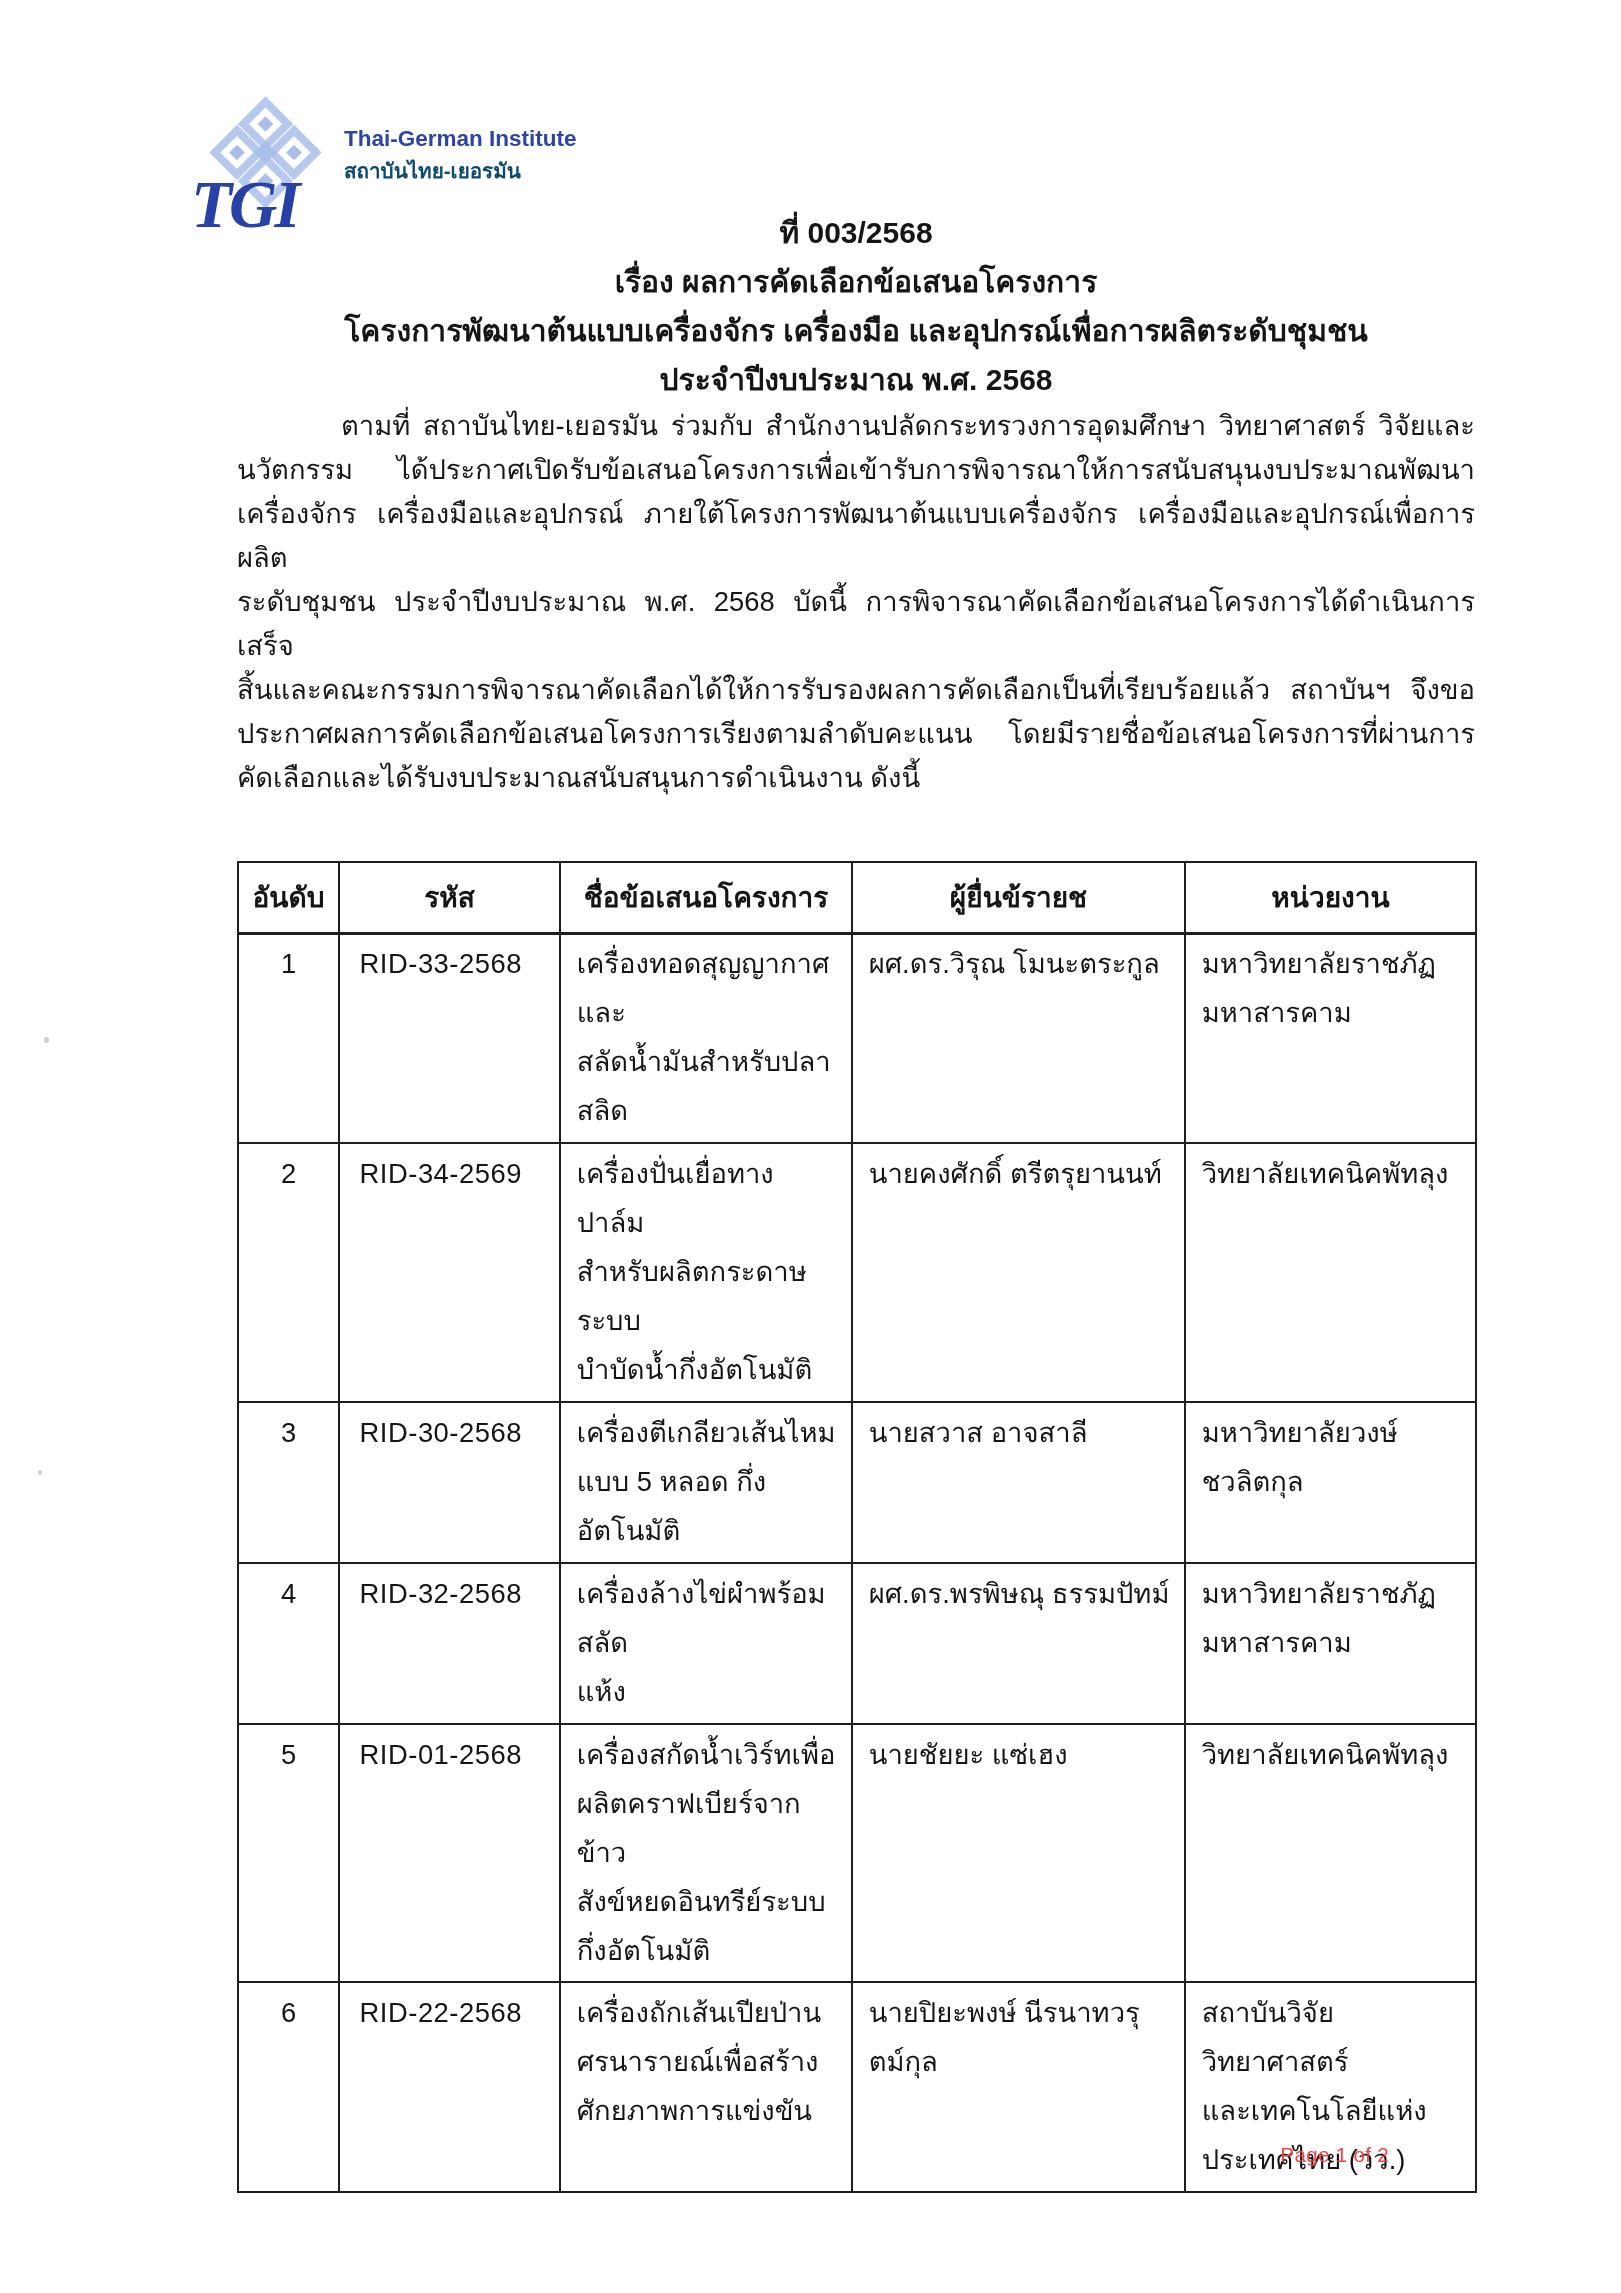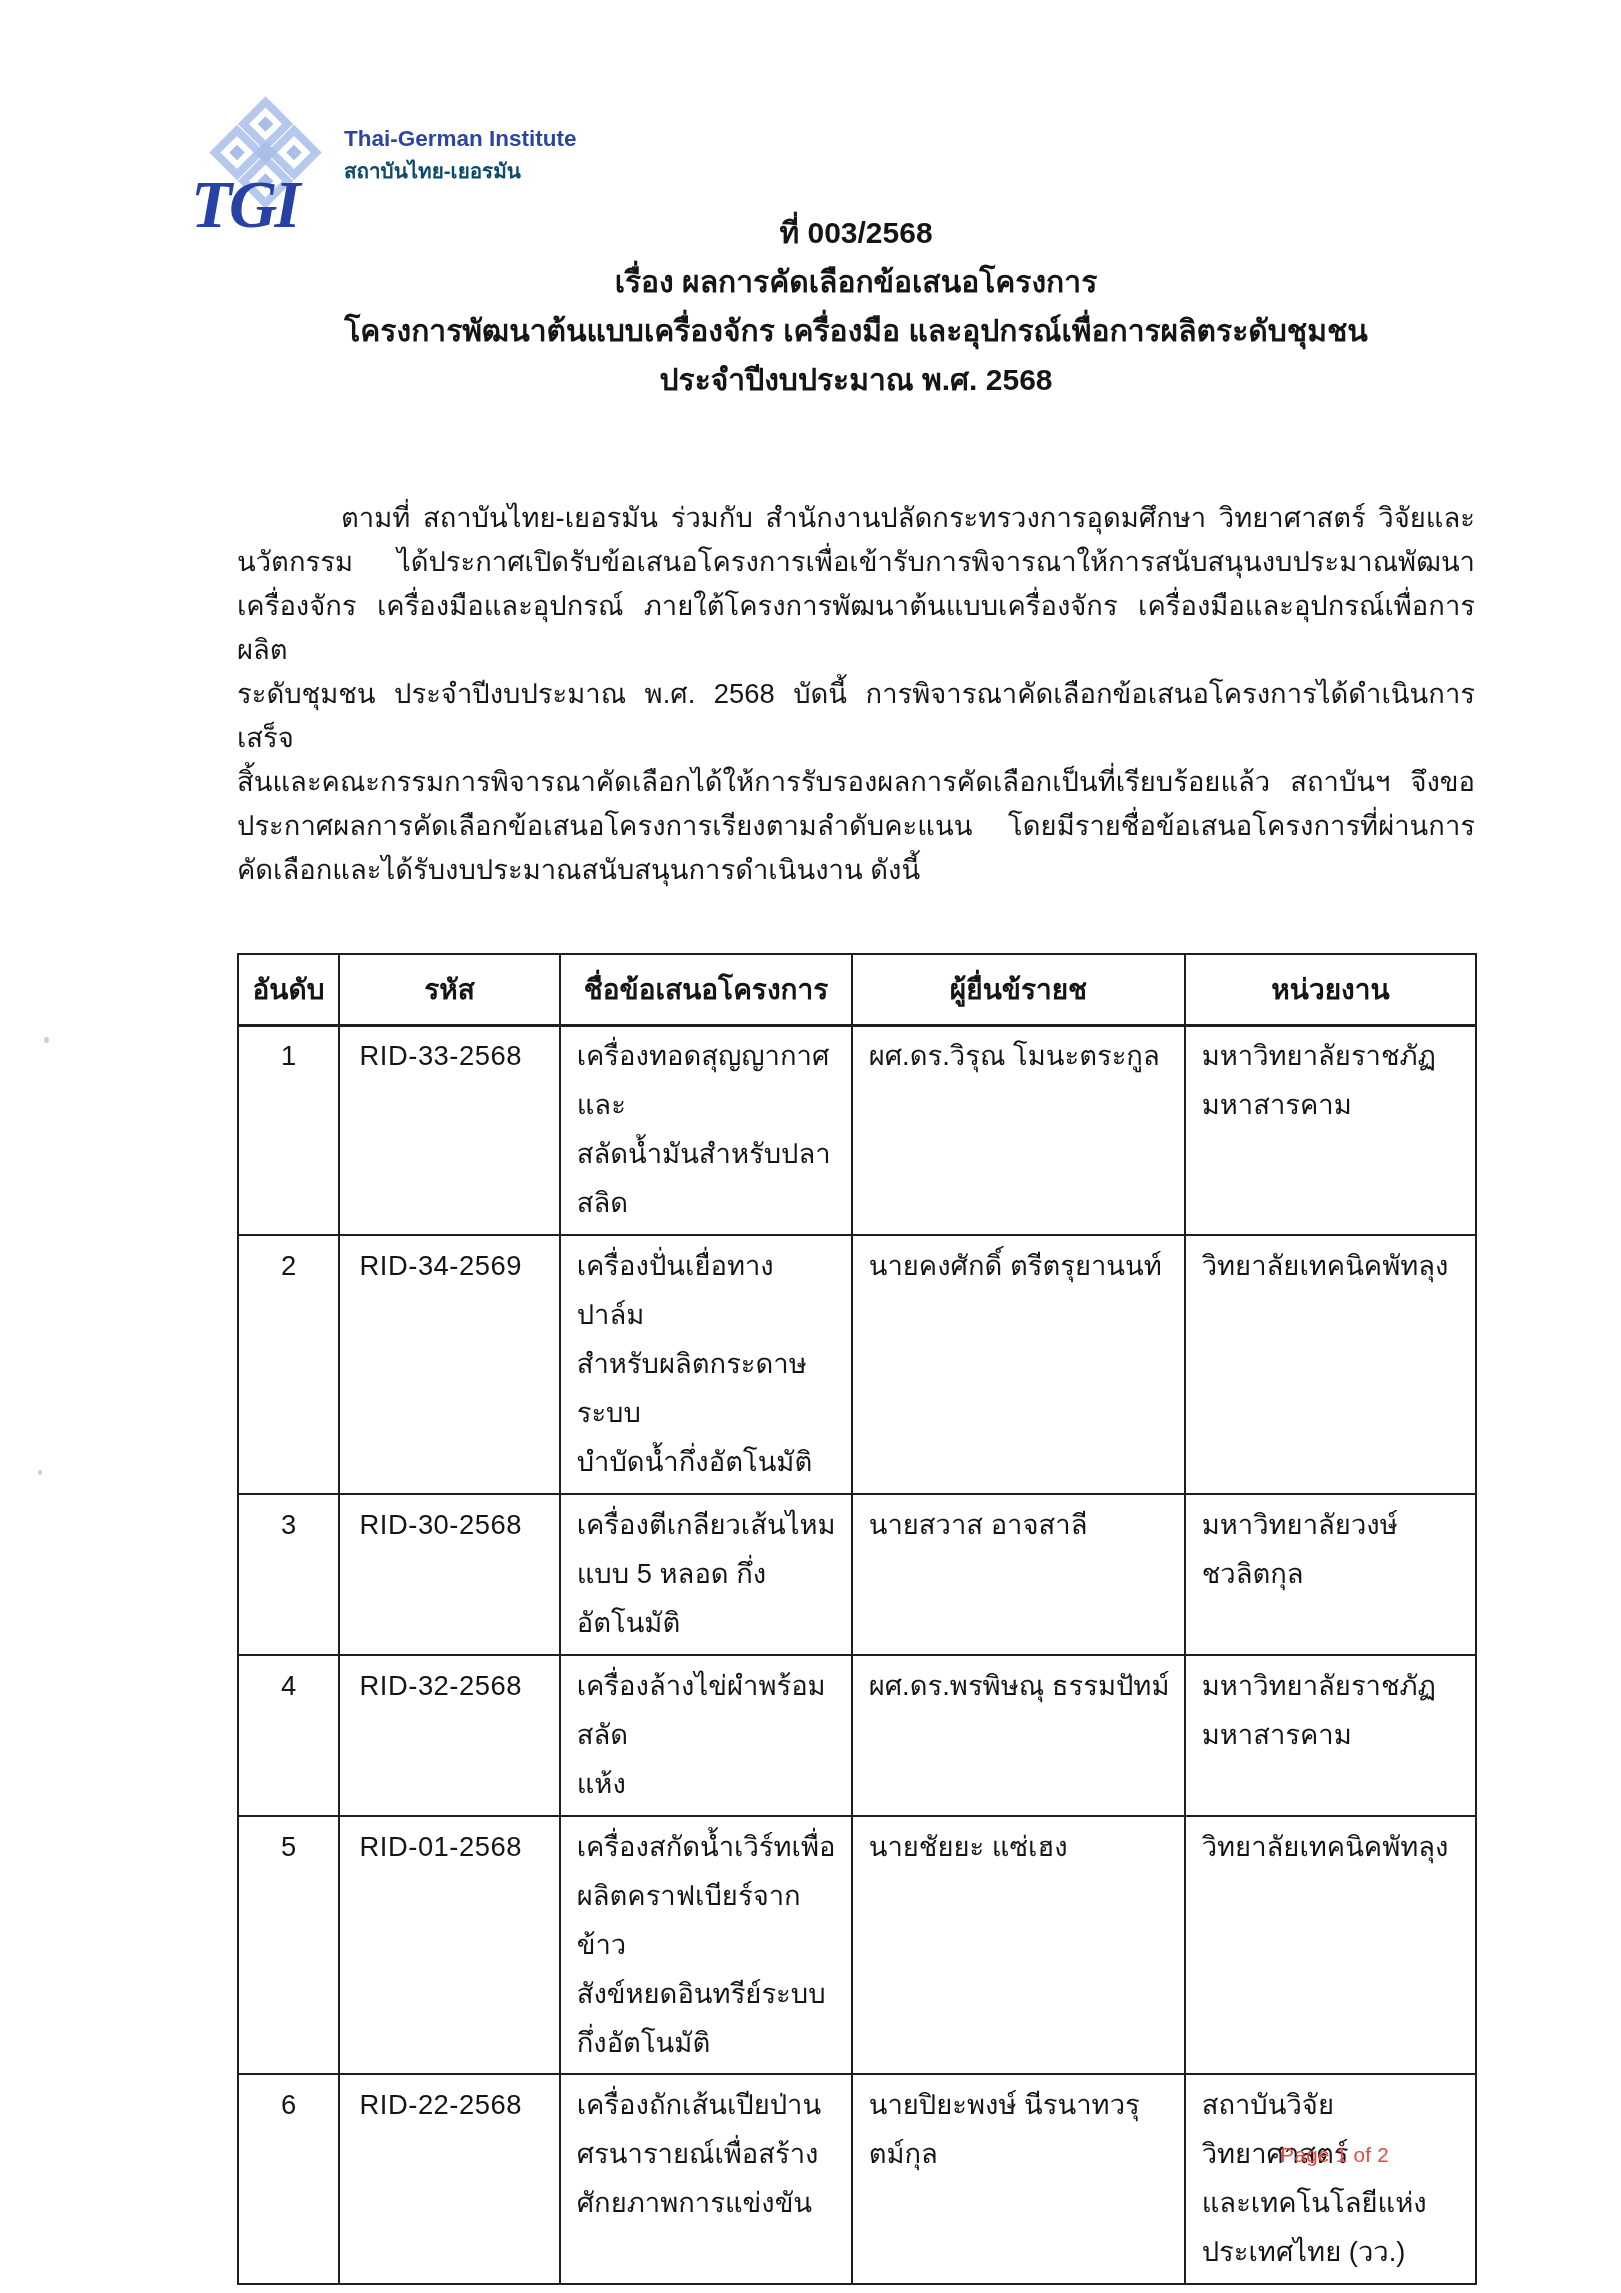--- a/index.html
+++ b/index.html
@@ -35,7 +35,7 @@
   .title-block { padding-top:208px; text-align:center; font-weight:bold; font-size:30px; color:#151515; }
   .title-line { line-height:49px; white-space:pre-line; }
 
-  .body-paragraph { margin-top:92px; font-size:27.4px; color:#171717; }
+  .body-paragraph { font-size:27.4px; color:#171717; }
   .para-line { line-height:44px; text-align:justify; text-align-last:justify; white-space:normal; }
   .para-line.first { text-indent:104px; }
   .para-line.last { text-align-last:left; }

